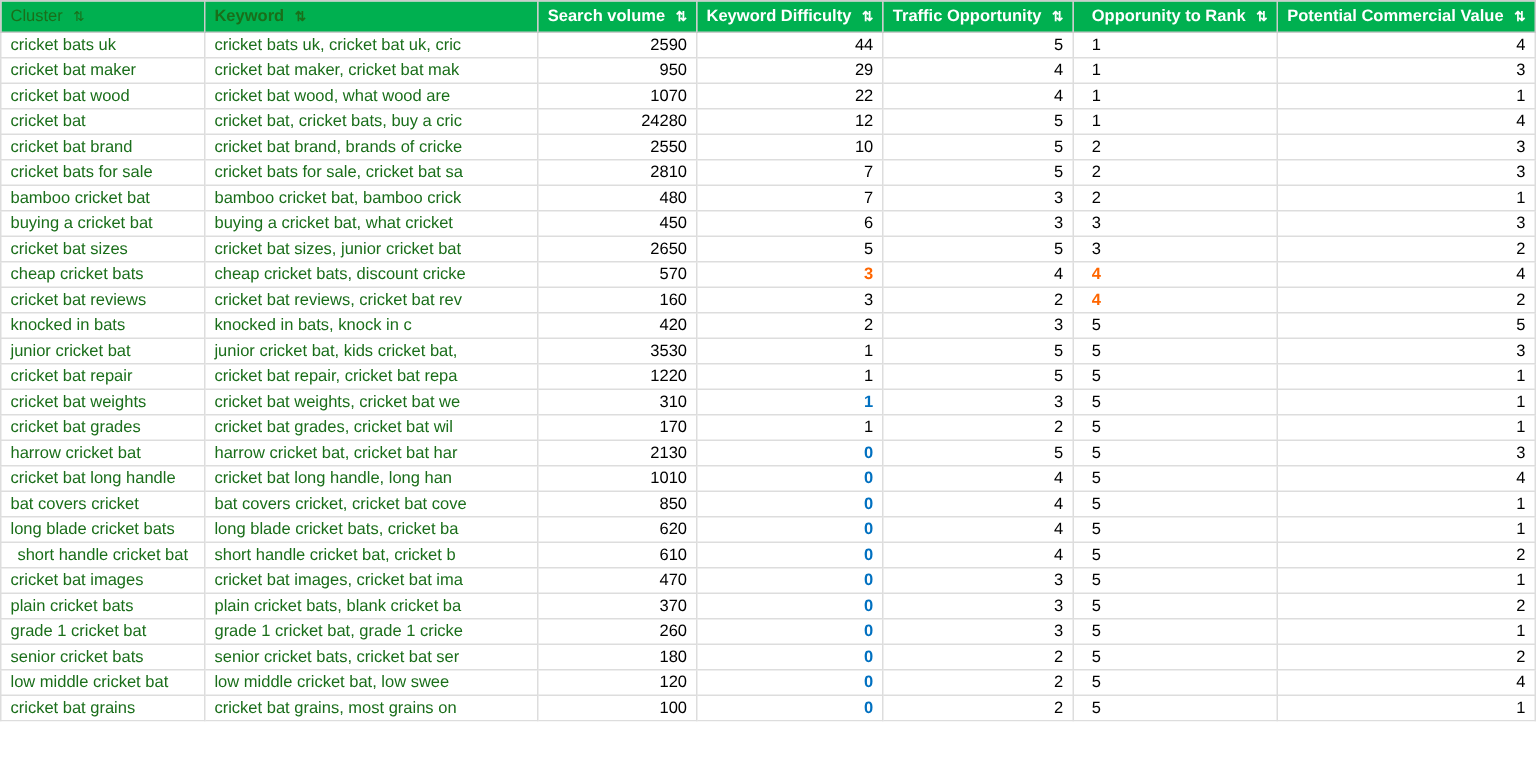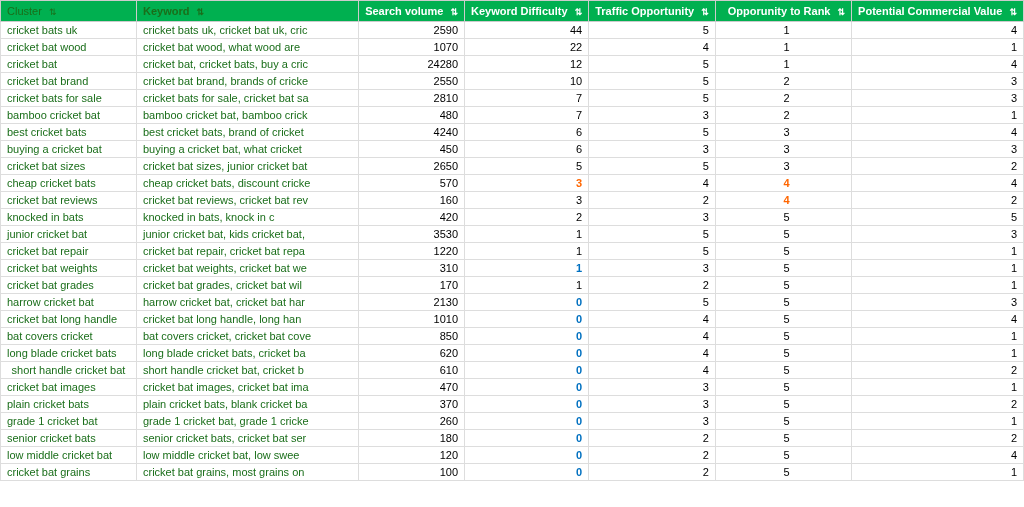--- a/index.html
+++ b/index.html
@@ -30,7 +30,7 @@
     .col-volume { width: 90px; text-align: right; }
     .col-difficulty { width: 110px; text-align: right; }
     .col-traffic { width: 110px; text-align: right; }
-    .col-opportunity { width: 110px; text-align: center; padding-left: 12px; }
+    .col-opportunity { width: 110px; text-align: left; padding-left: 12px; }
     .col-commercial { width: 130px; text-align: right; }
   </style>
 </head>

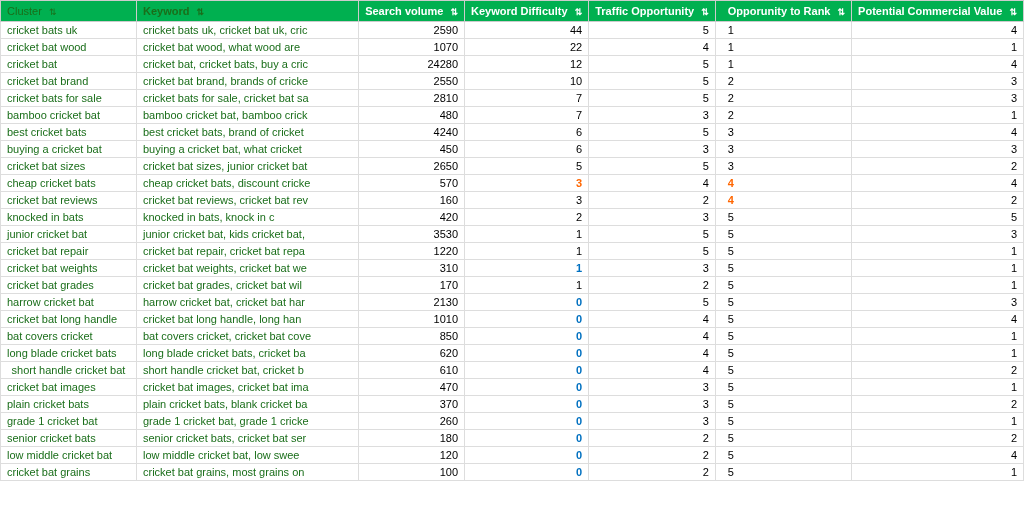--- a/index.html
+++ b/index.html
@@ -81,6 +81,15 @@
           <td class="col-commercial">4</td>
         </tr>
         <tr>
+          <td class="col-cluster" style="color: rgb(26, 110, 26);">cricket bat maker</td>
+          <td class="col-keyword" style="color: rgb(26, 110, 26);">cricket bat maker, cricket bat mak</td>
+          <td class="col-volume">950</td>
+          <td class="col-difficulty">29</td>
+          <td class="col-traffic">4</td>
+          <td class="col-opportunity">1</td>
+          <td class="col-commercial">3</td>
+        </tr>
+        <tr>
           <td class="col-cluster" style="color: rgb(26, 110, 26);">cricket bat wood</td>
           <td class="col-keyword" style="color: rgb(26, 110, 26);">cricket bat wood, what wood are</td>
           <td class="col-volume">1070</td>

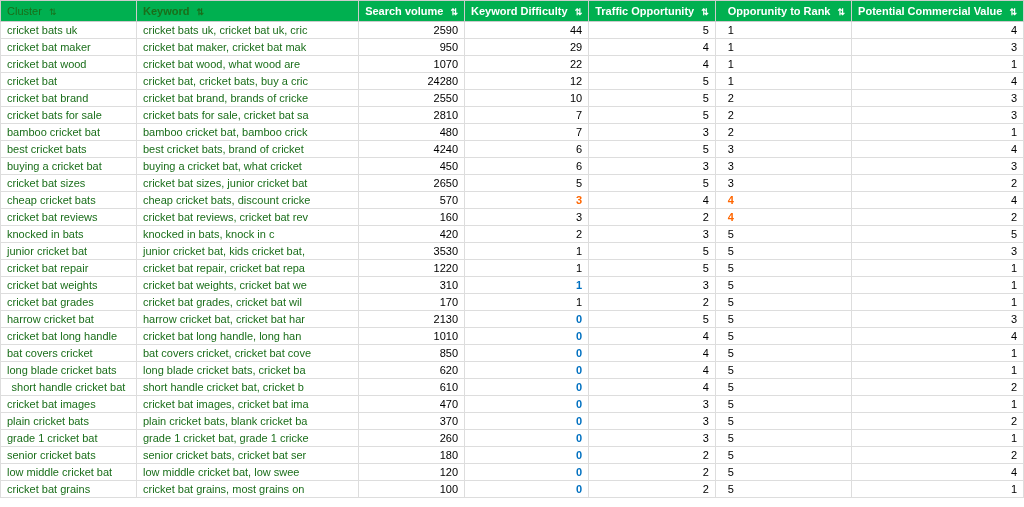--- a/index.html
+++ b/index.html
@@ -135,15 +135,6 @@
           <td class="col-commercial">1</td>
         </tr>
         <tr>
-          <td class="col-cluster" style="color: rgb(26, 110, 26);">best cricket bats</td>
-          <td class="col-keyword" style="color: rgb(26, 110, 26);">best cricket bats, brand of cricket</td>
-          <td class="col-volume">4240</td>
-          <td class="col-difficulty">6</td>
-          <td class="col-traffic">5</td>
-          <td class="col-opportunity">3</td>
-          <td class="col-commercial">4</td>
-        </tr>
-        <tr>
           <td class="col-cluster" style="color: rgb(26, 110, 26);">buying a cricket bat</td>
           <td class="col-keyword" style="color: rgb(26, 110, 26);">buying a cricket bat, what cricket</td>
           <td class="col-volume">450</td>

